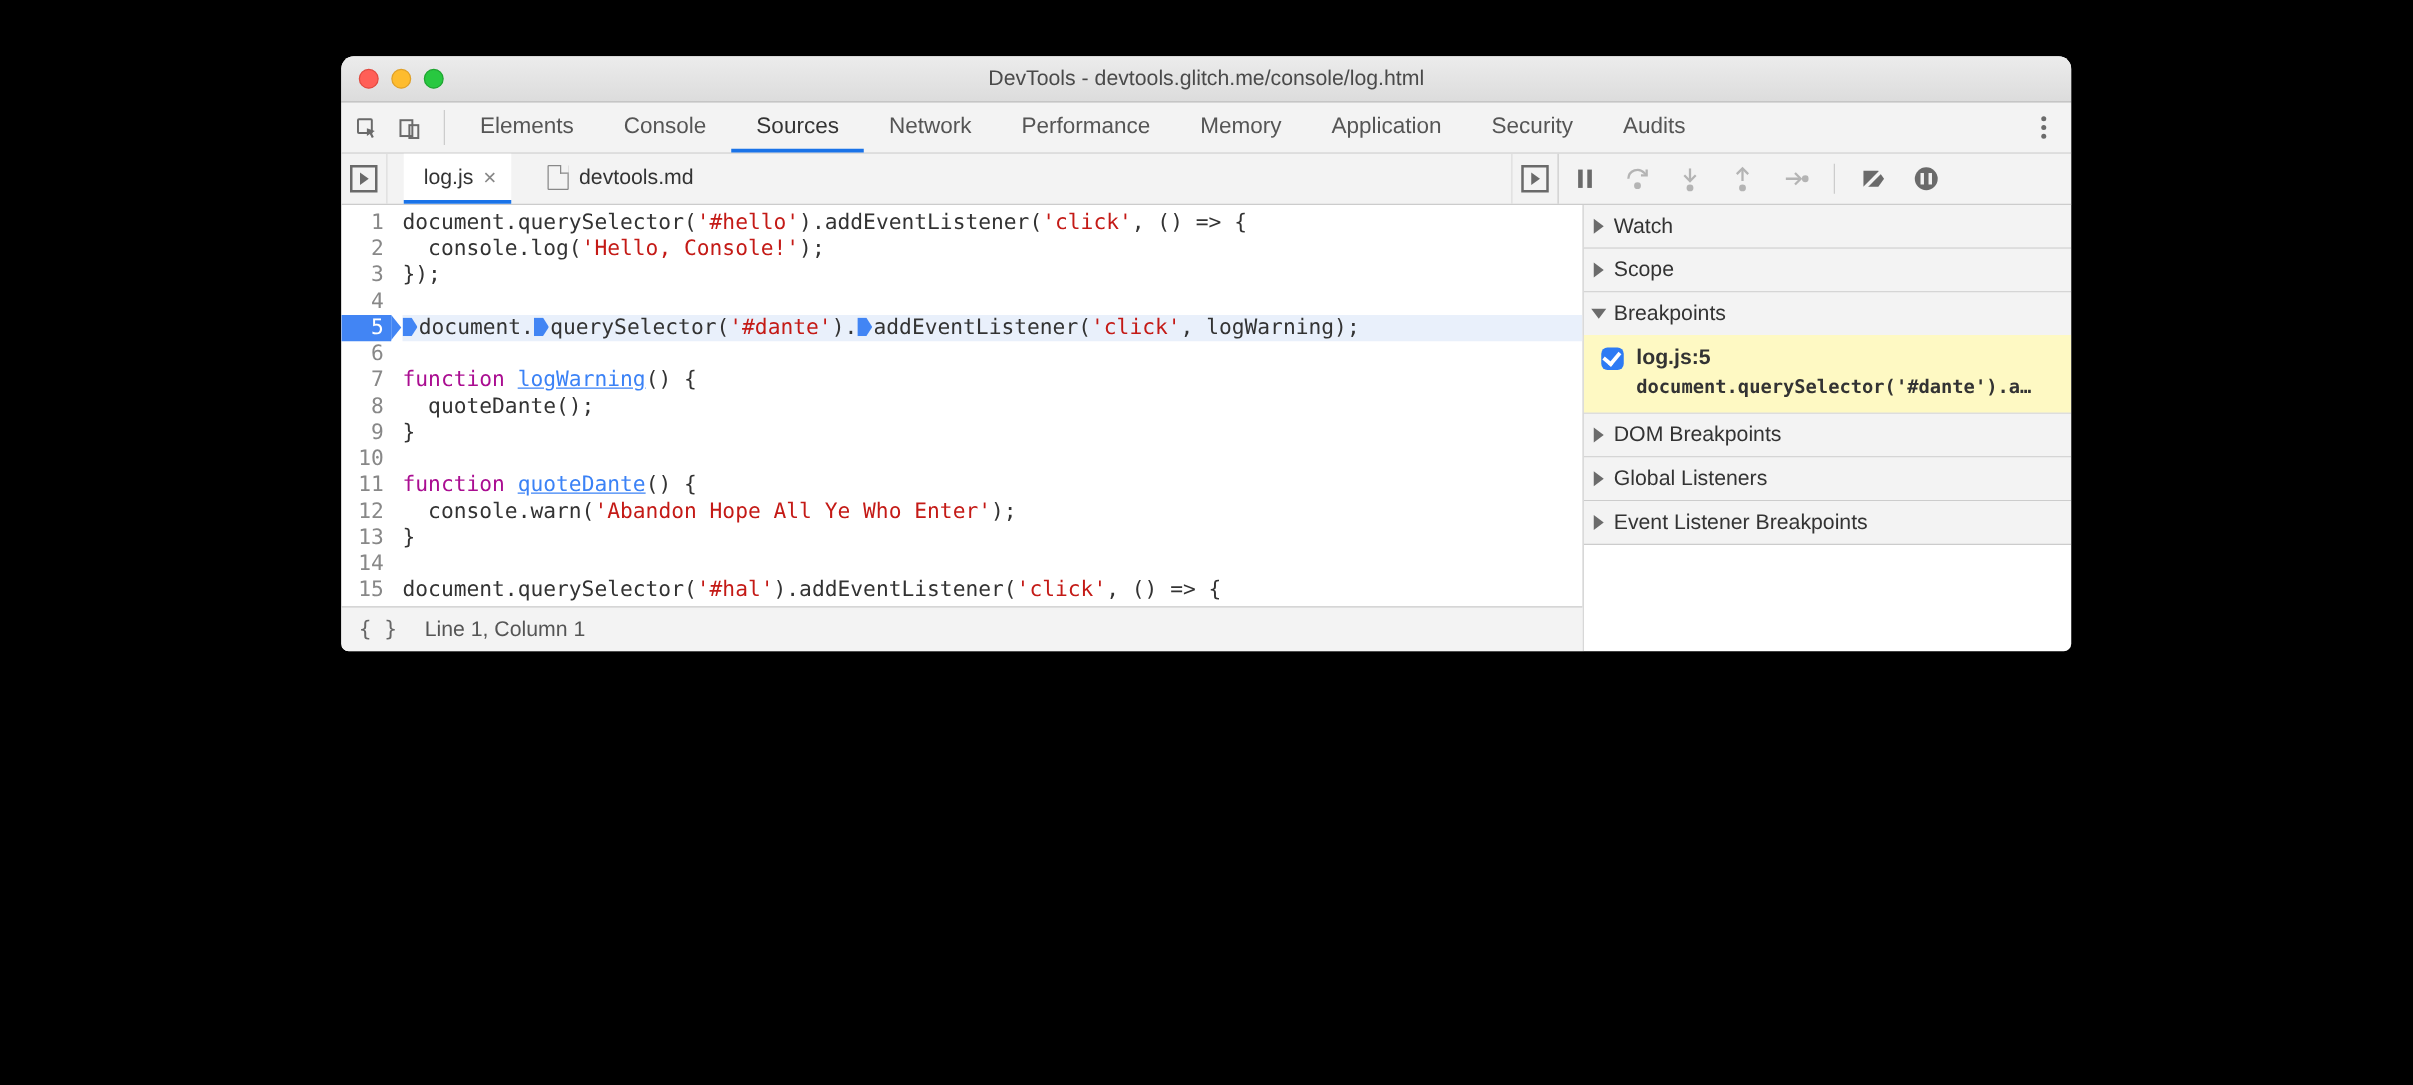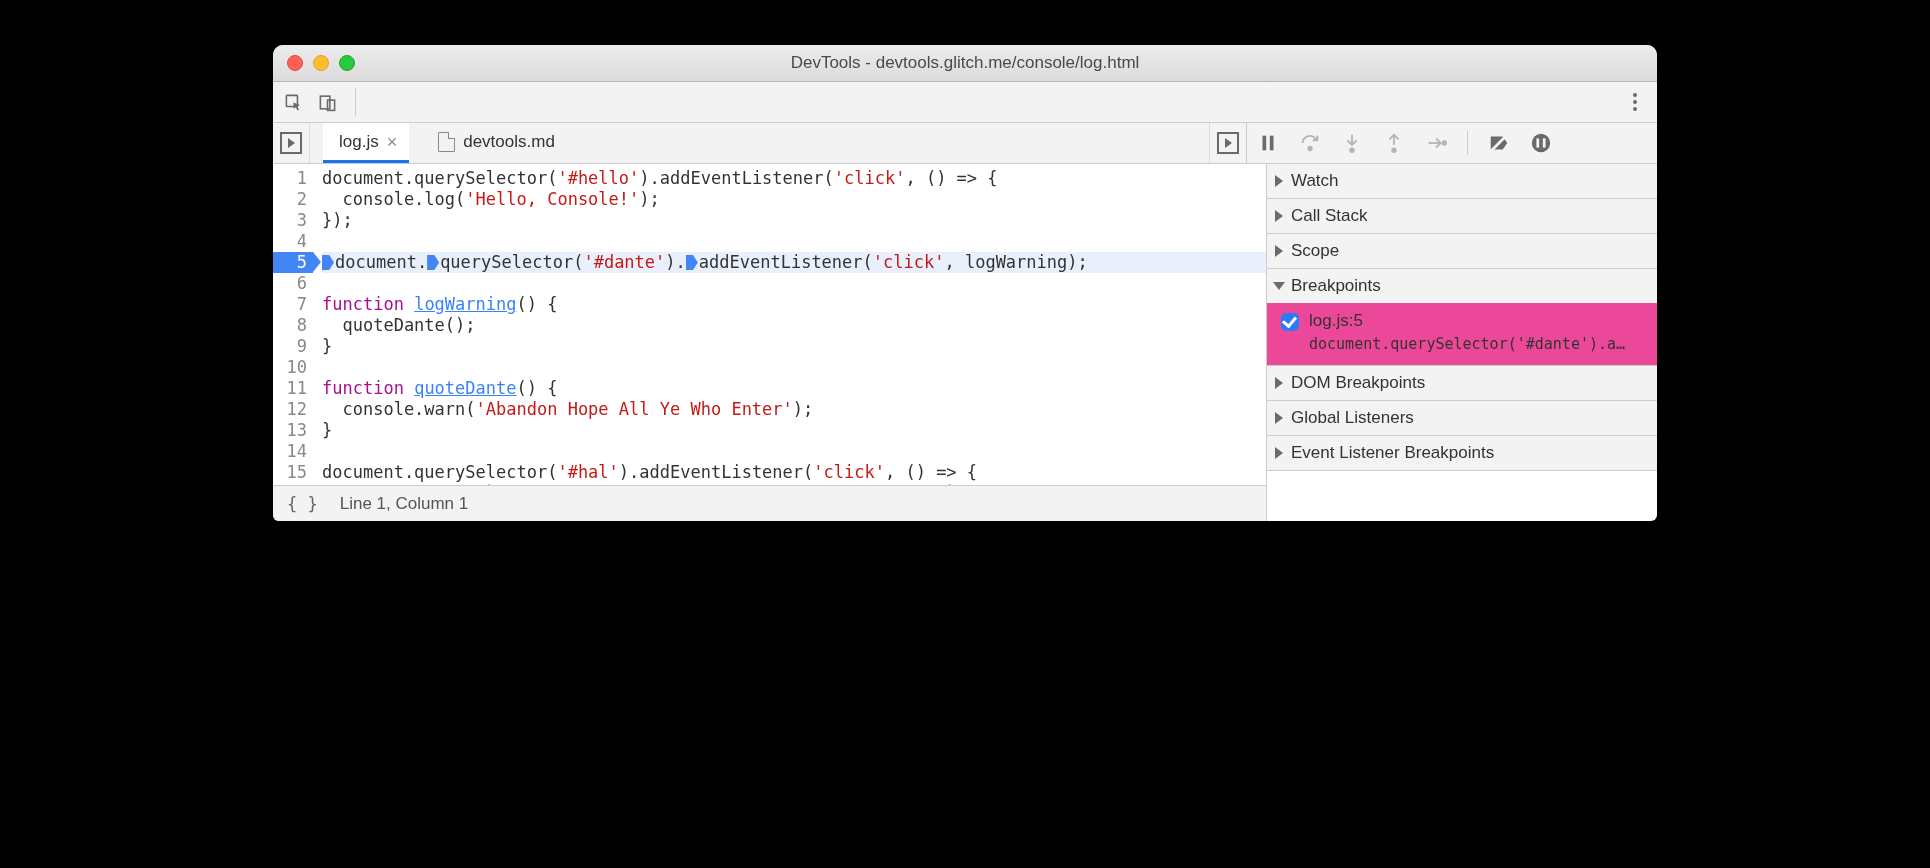--- a/index.html
+++ b/index.html
@@ -177,6 +177,17 @@
       </div>
     </div>
     <div class="tb-divider"></div>
+    <div class="tabs">
+      <div class="tab">Elements</div>
+      <div class="tab">Console</div>
+      <div class="tab active">Sources</div>
+      <div class="tab">Network</div>
+      <div class="tab">Performance</div>
+      <div class="tab">Memory</div>
+      <div class="tab">Application</div>
+      <div class="tab">Security</div>
+      <div class="tab">Audits</div>
+    </div>
     <div class="tb-spacer"></div>
     <div class="tb-right">
       <div class="kebab">

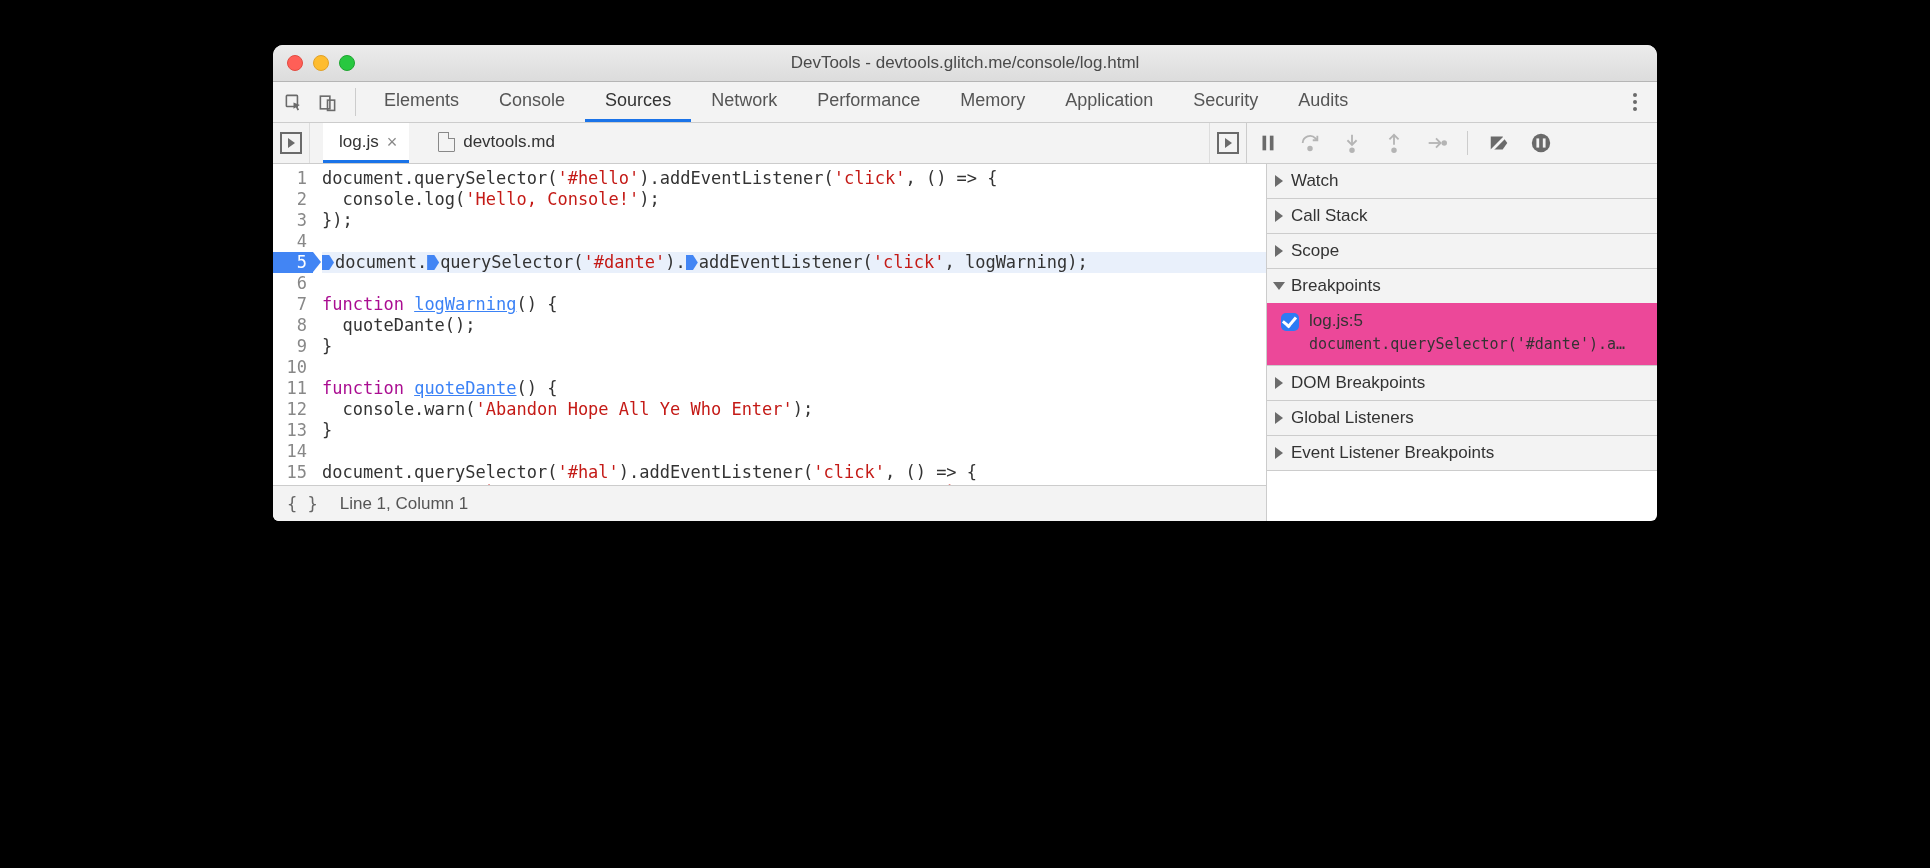--- a/index.html
+++ b/index.html
@@ -308,12 +308,6 @@
       <div class="pane">
         <div class="pane-hdr">
             <span class="tri"></span>
-            <span>Call Stack</span>
-          </div>
-      </div>
-      <div class="pane">
-        <div class="pane-hdr">
-            <span class="tri"></span>
             <span>Scope</span>
           </div>
       </div>

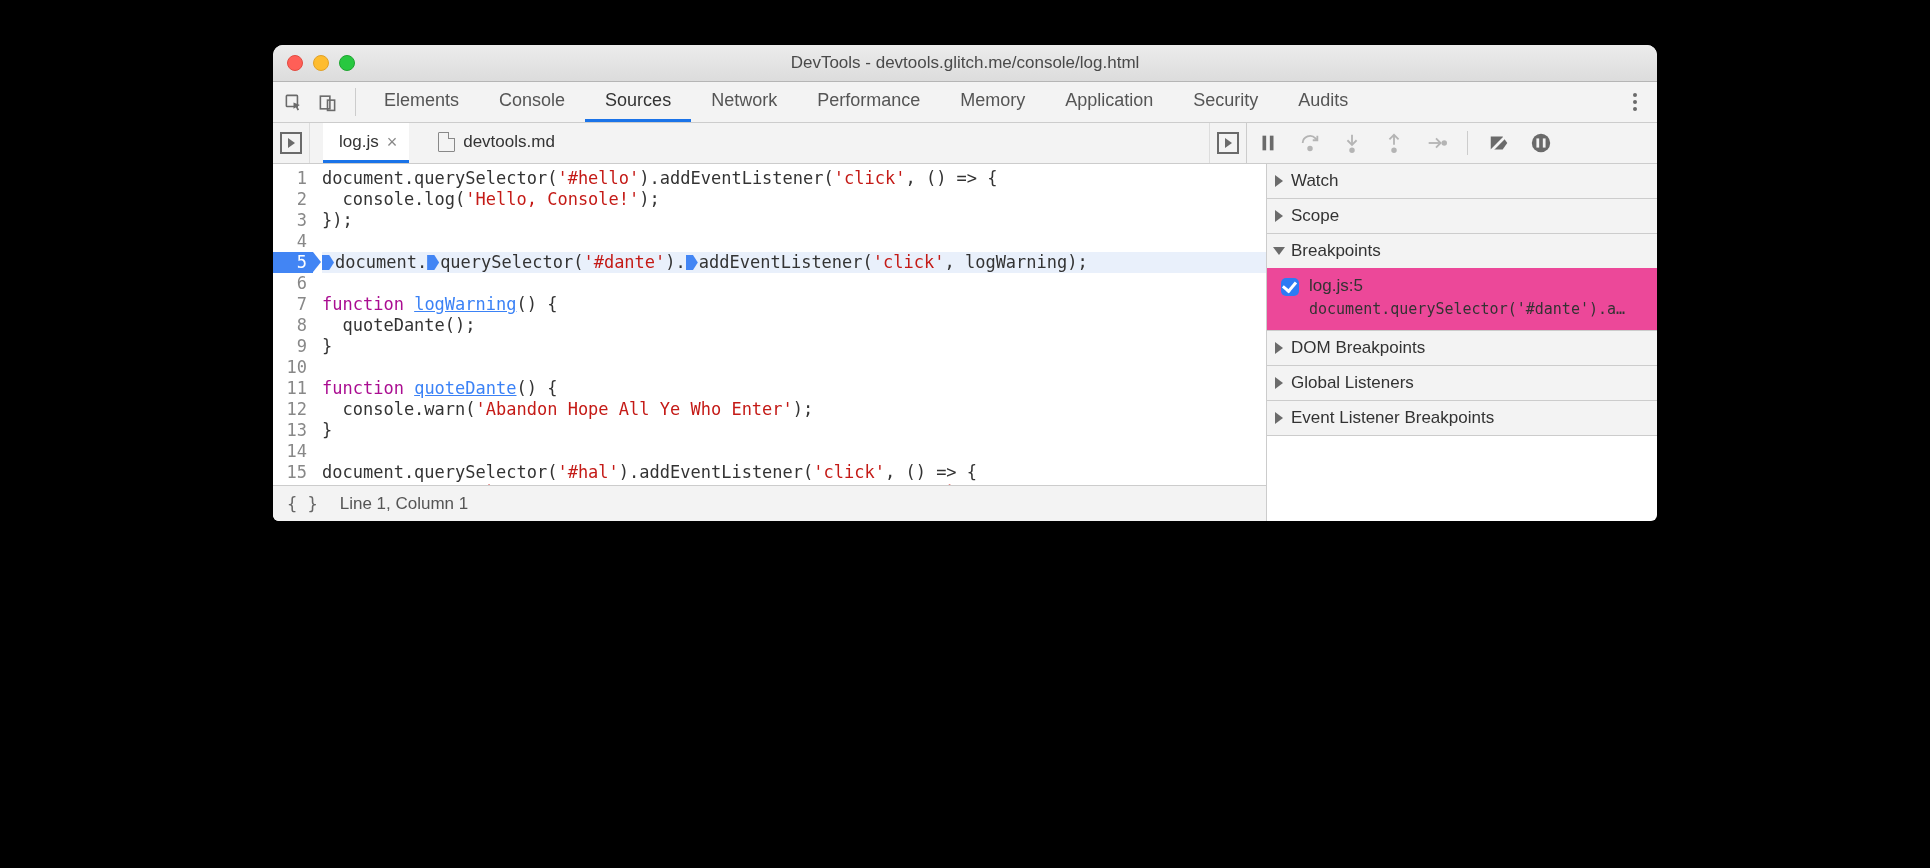--- a/index.html
+++ b/index.html
@@ -130,7 +130,7 @@
   }
   .tri{width:0;height:0;border-top:6px solid transparent;border-bottom:6px solid transparent;border-left:8px solid #6b6b6b;}
   .tri.open{transform:rotate(90deg);}
-  .pane-body{background:#ec4899;padding:8px 24px 12px 14px;}
+  .pane-body{background:#fef9c3;padding:8px 24px 12px 14px;font-weight:bold;}
   .bp-item{display:flex;align-items:flex-start;gap:10px;}
   .chk{
     width:18px;height:18px;border-radius:5px;background:#2d7bf4;position:relative;flex-shrink:0;margin-top:2px;cursor:pointer;

